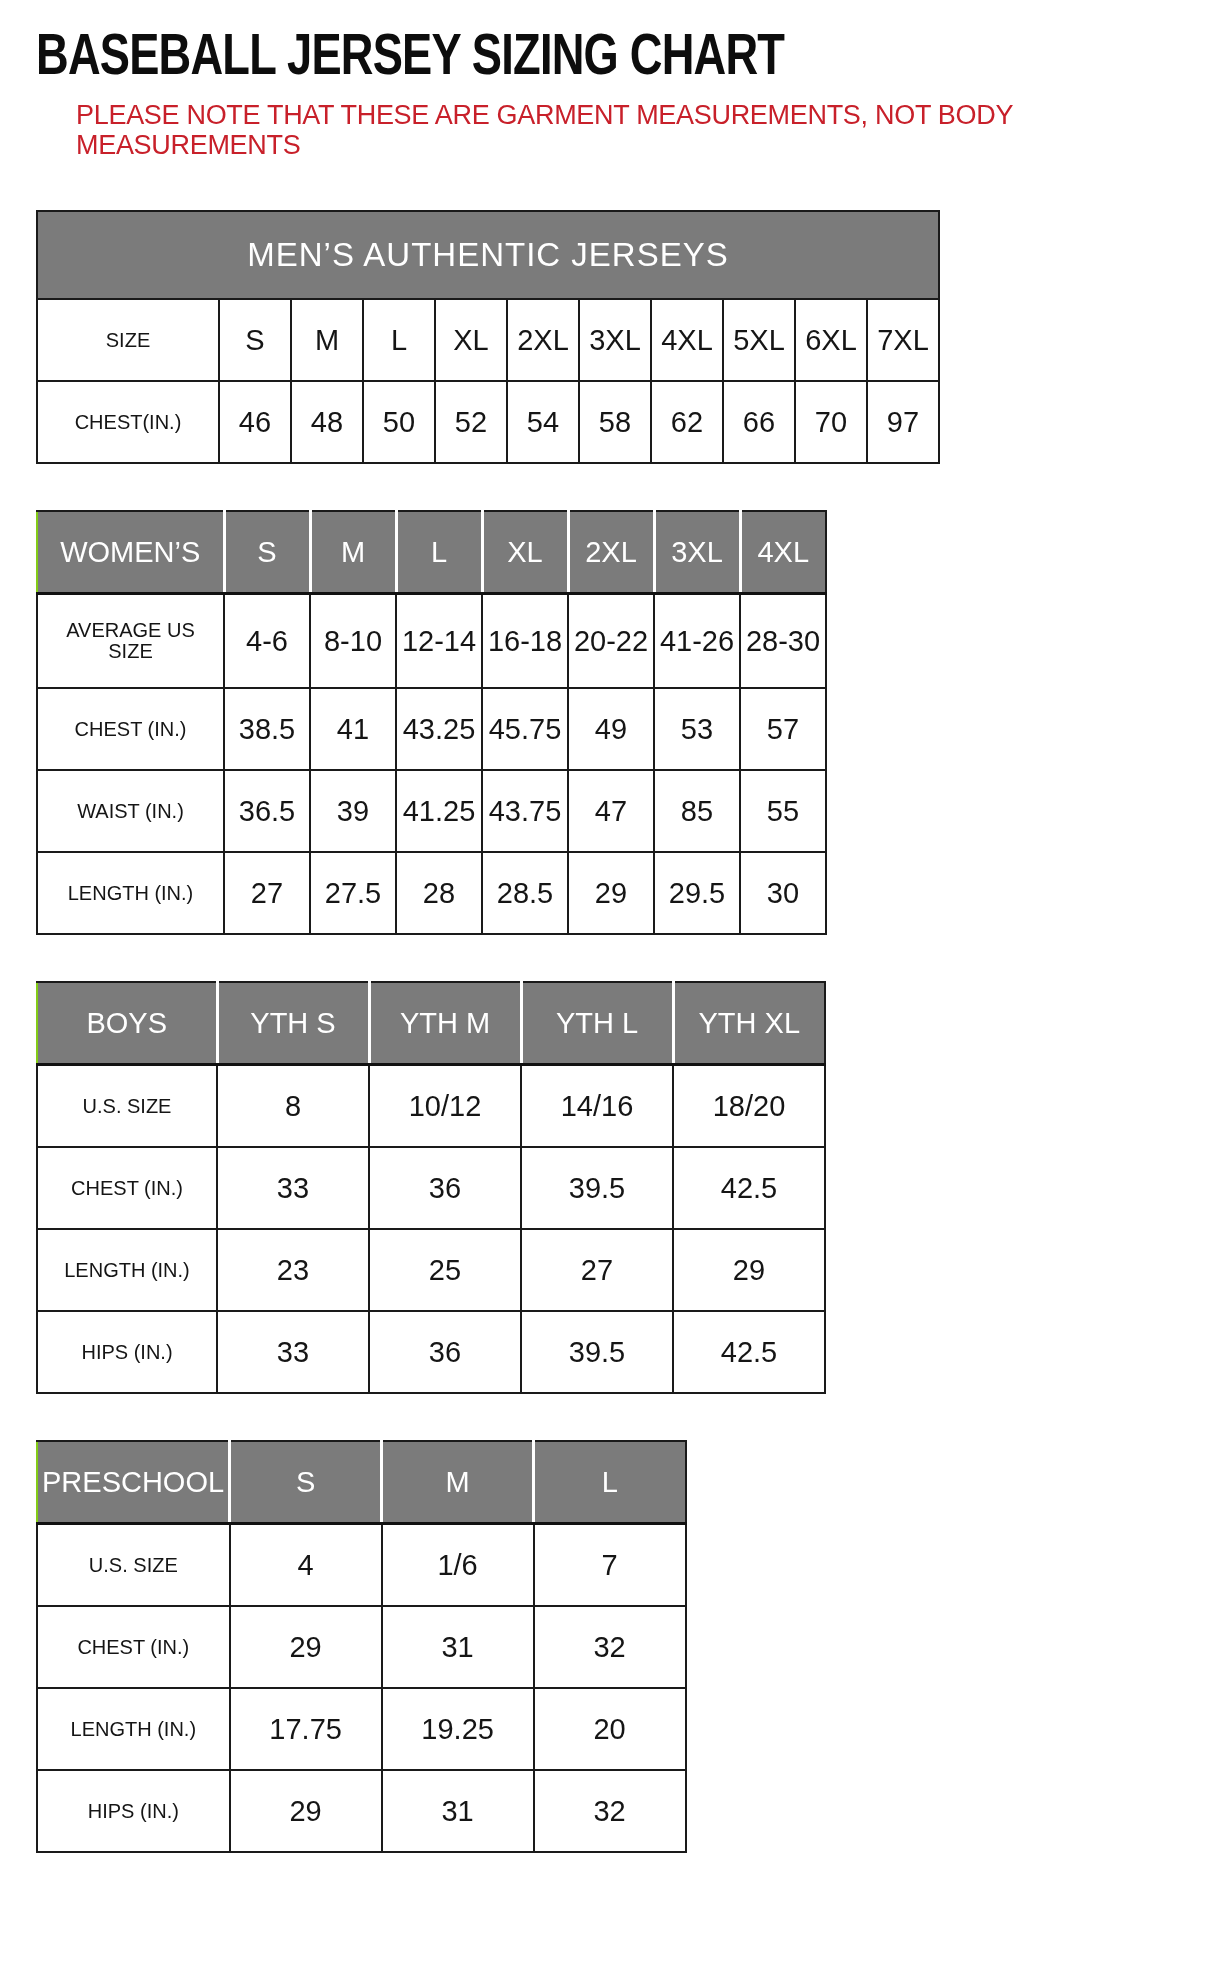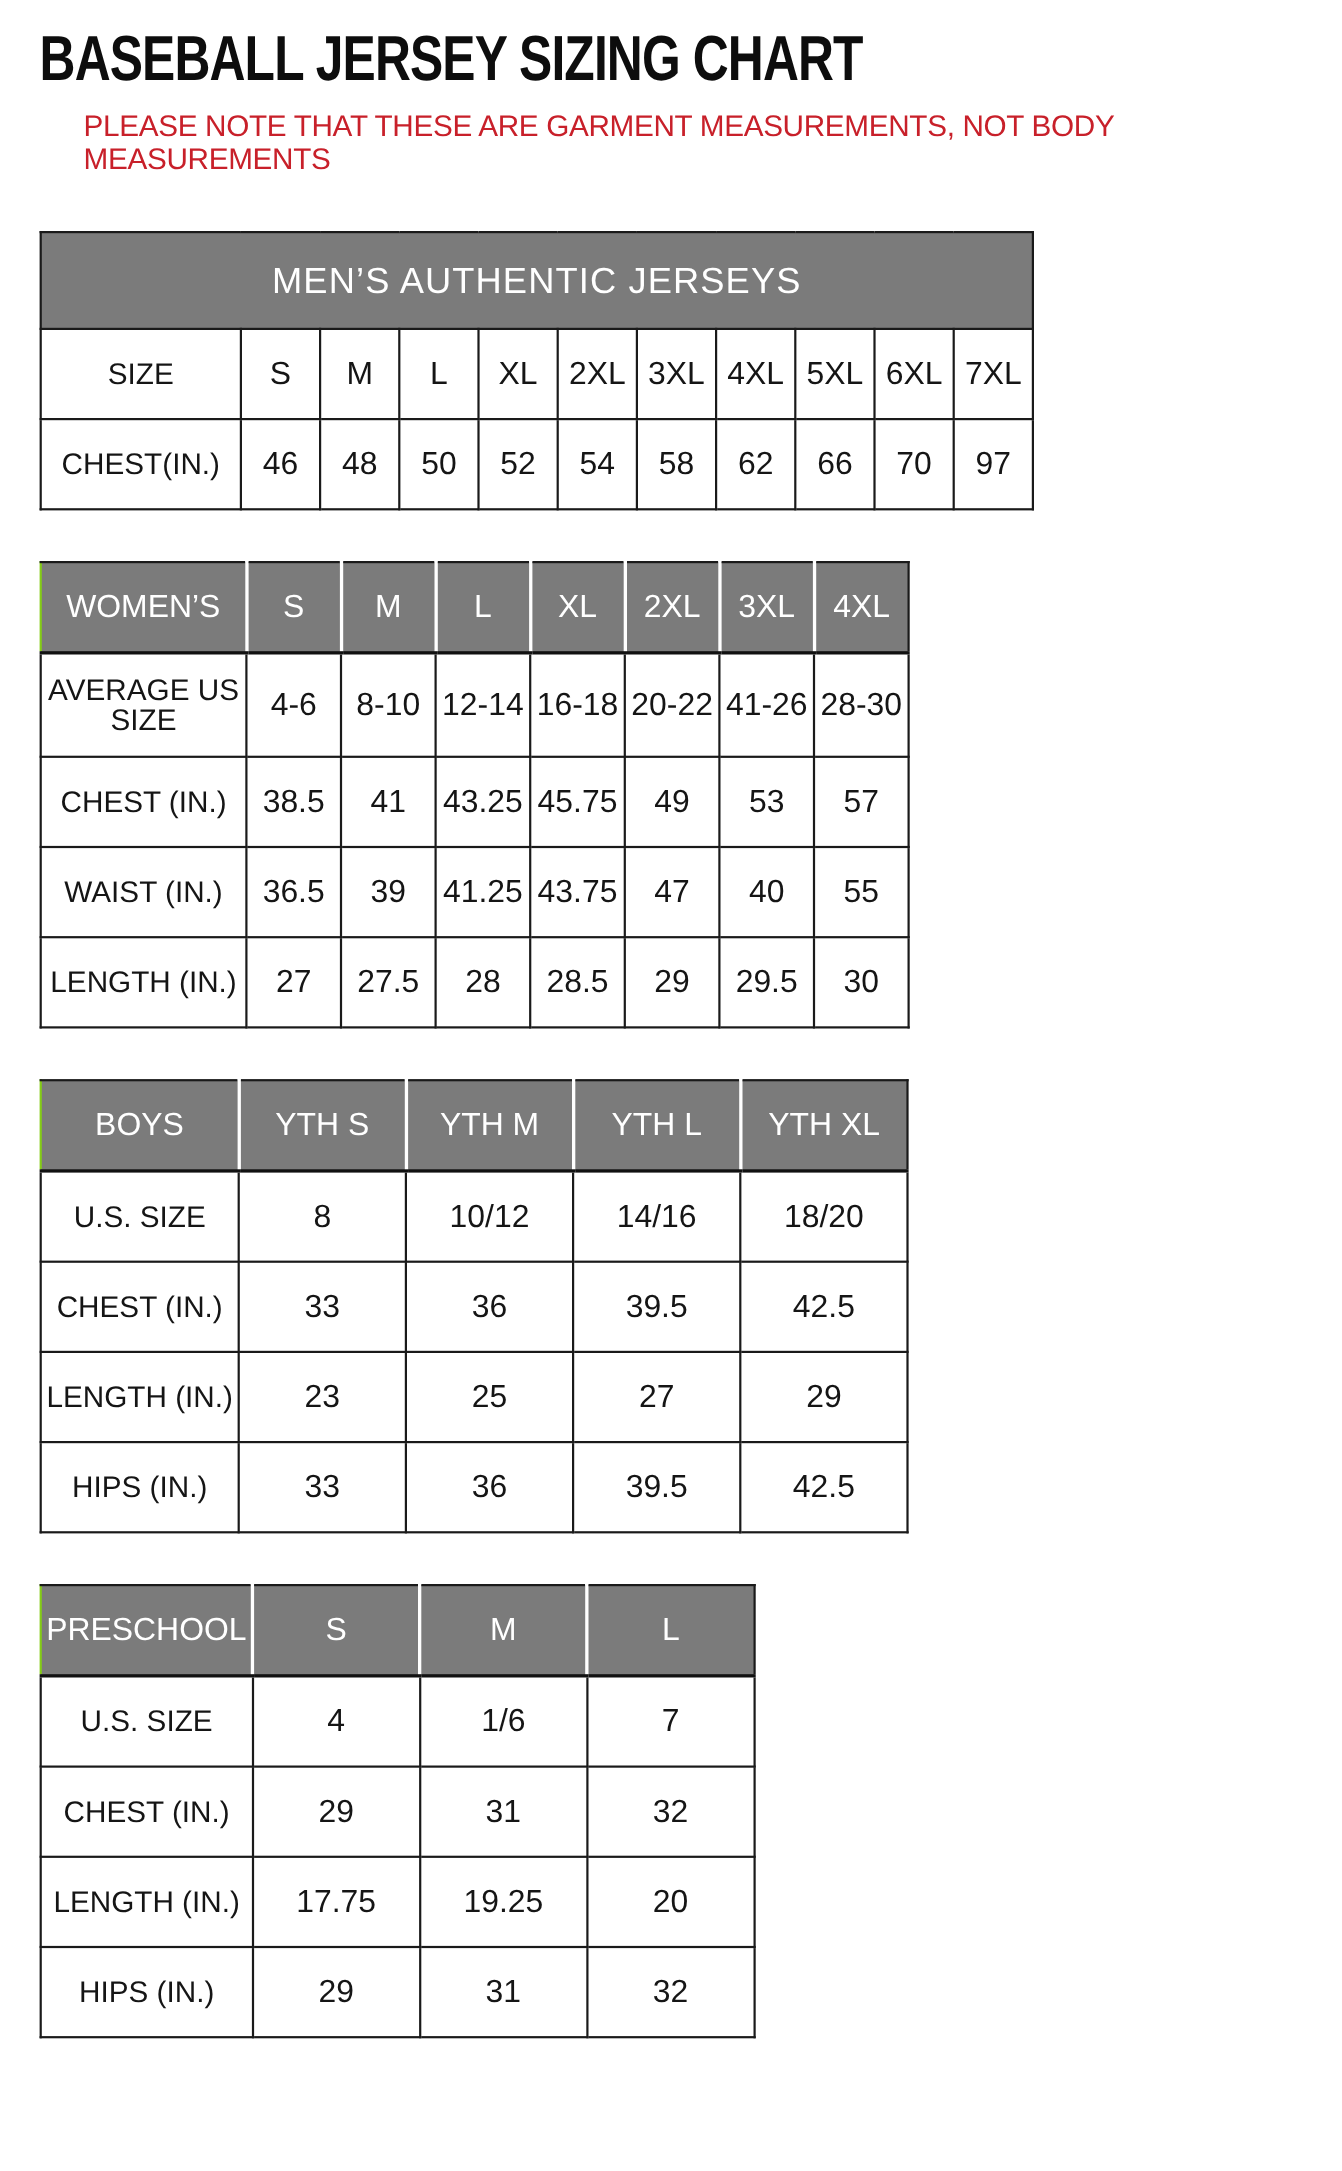--- a/index.html
+++ b/index.html
@@ -33,7 +33,7 @@
     font-size:29px;height:80px;padding:0 4px;
     background:#fff;color:#151515;
   }
-  .tbl td.lbl{font-size:27px;}
+  .tbl td.lbl{font-size:20px;}
   .tbl td.hdr{
     background:var(--gray,#7b7b7b);color:#fff;
     border-left:3px solid #fff;border-right:3px solid #fff;

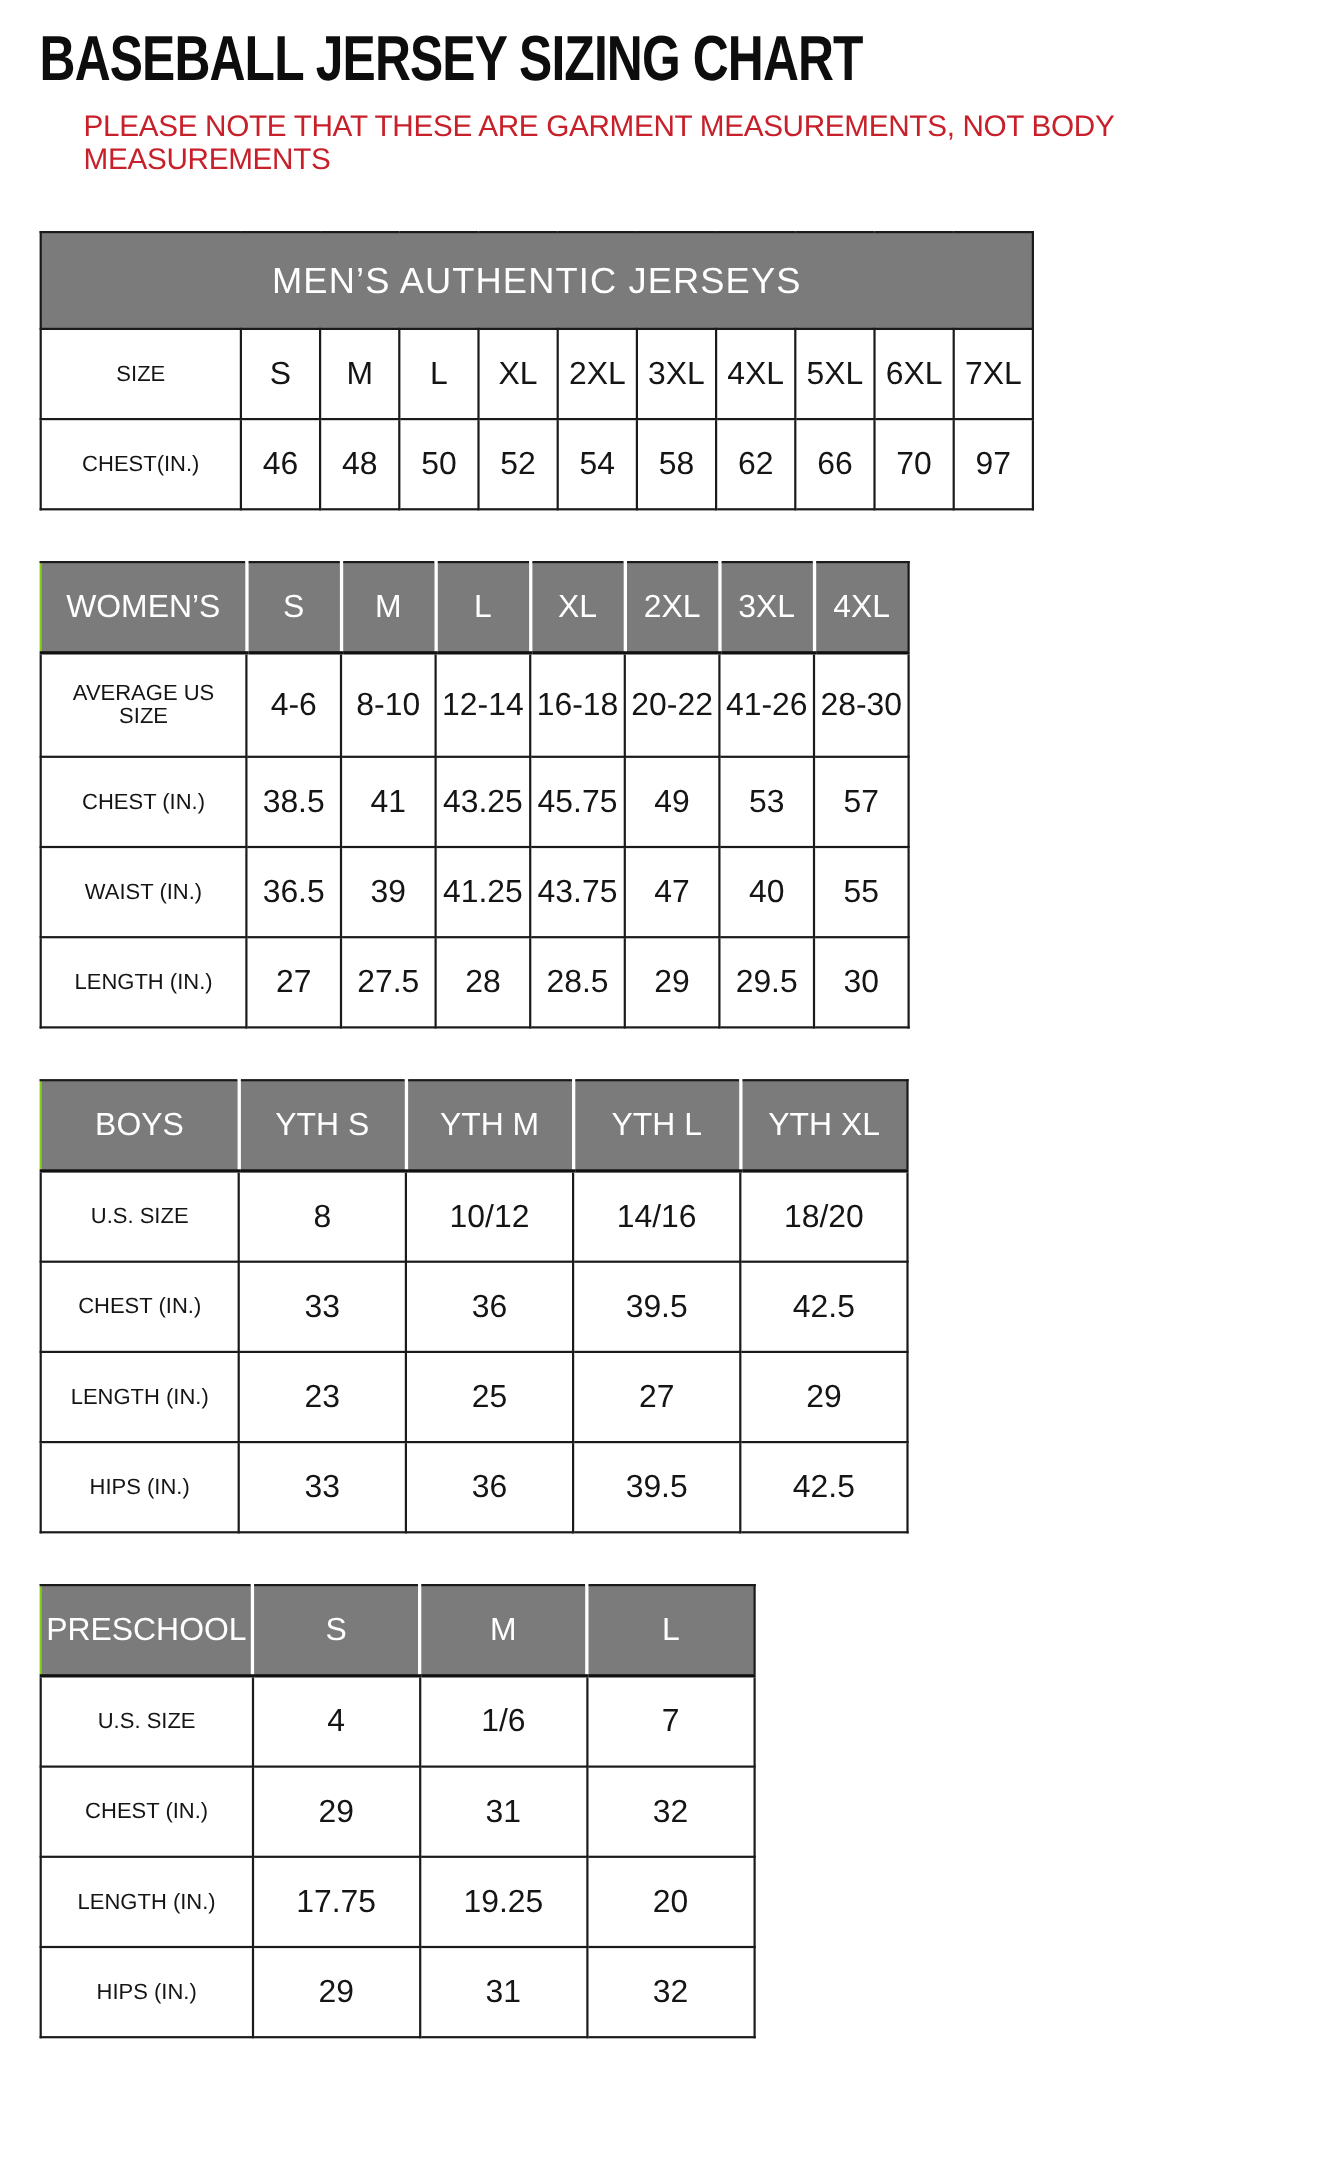--- a/index.html
+++ b/index.html
@@ -157,7 +157,7 @@
       <td>41.25</td>
       <td>43.75</td>
       <td>47</td>
-      <td>40</td>
+      <td>85</td>
       <td>55</td>
     </tr>
     <tr>

